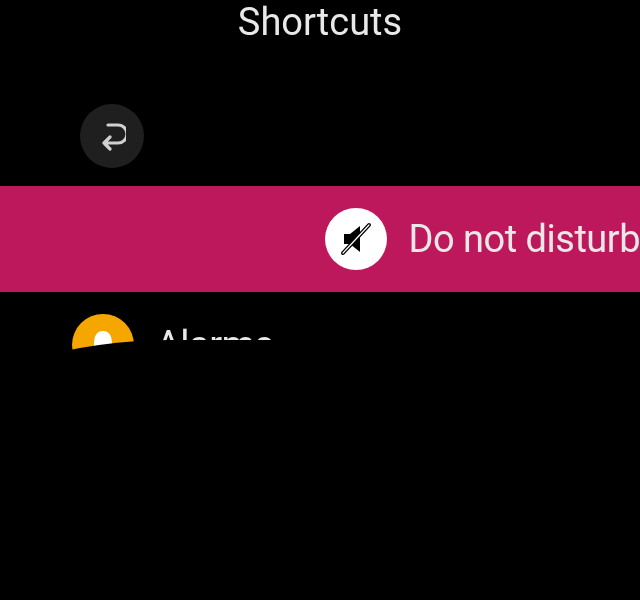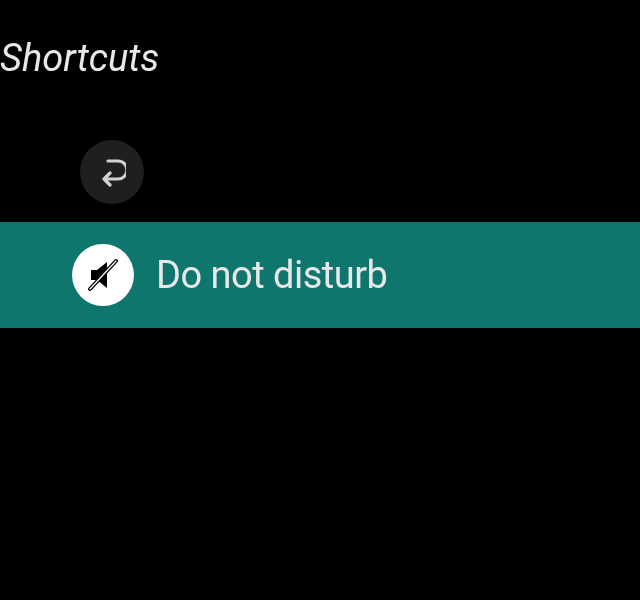--- a/index.html
+++ b/index.html
@@ -17,10 +17,8 @@
       position: relative;
     }
     .header {
-      text-align: left;
-      padding-top: 36px;
+      text-align: center;
       padding-bottom: 20px;
-      font-style: italic;
     }
     .header-title {
       font-size: 38px;

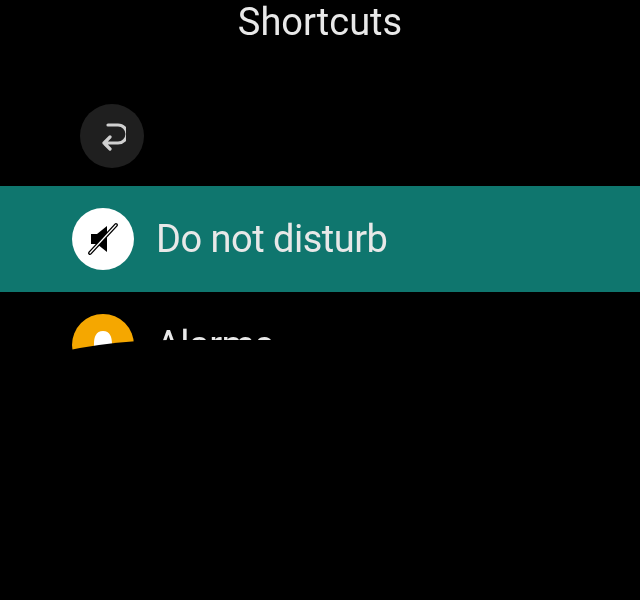--- a/index.html
+++ b/index.html
@@ -50,7 +50,8 @@
       gap: 22px;
     }
     .list-item.selected {
-      background: #0f766e;
+      background: #be185d;
+      justify-content: flex-end;
     }
     .item-icon {
       width: 62px;

